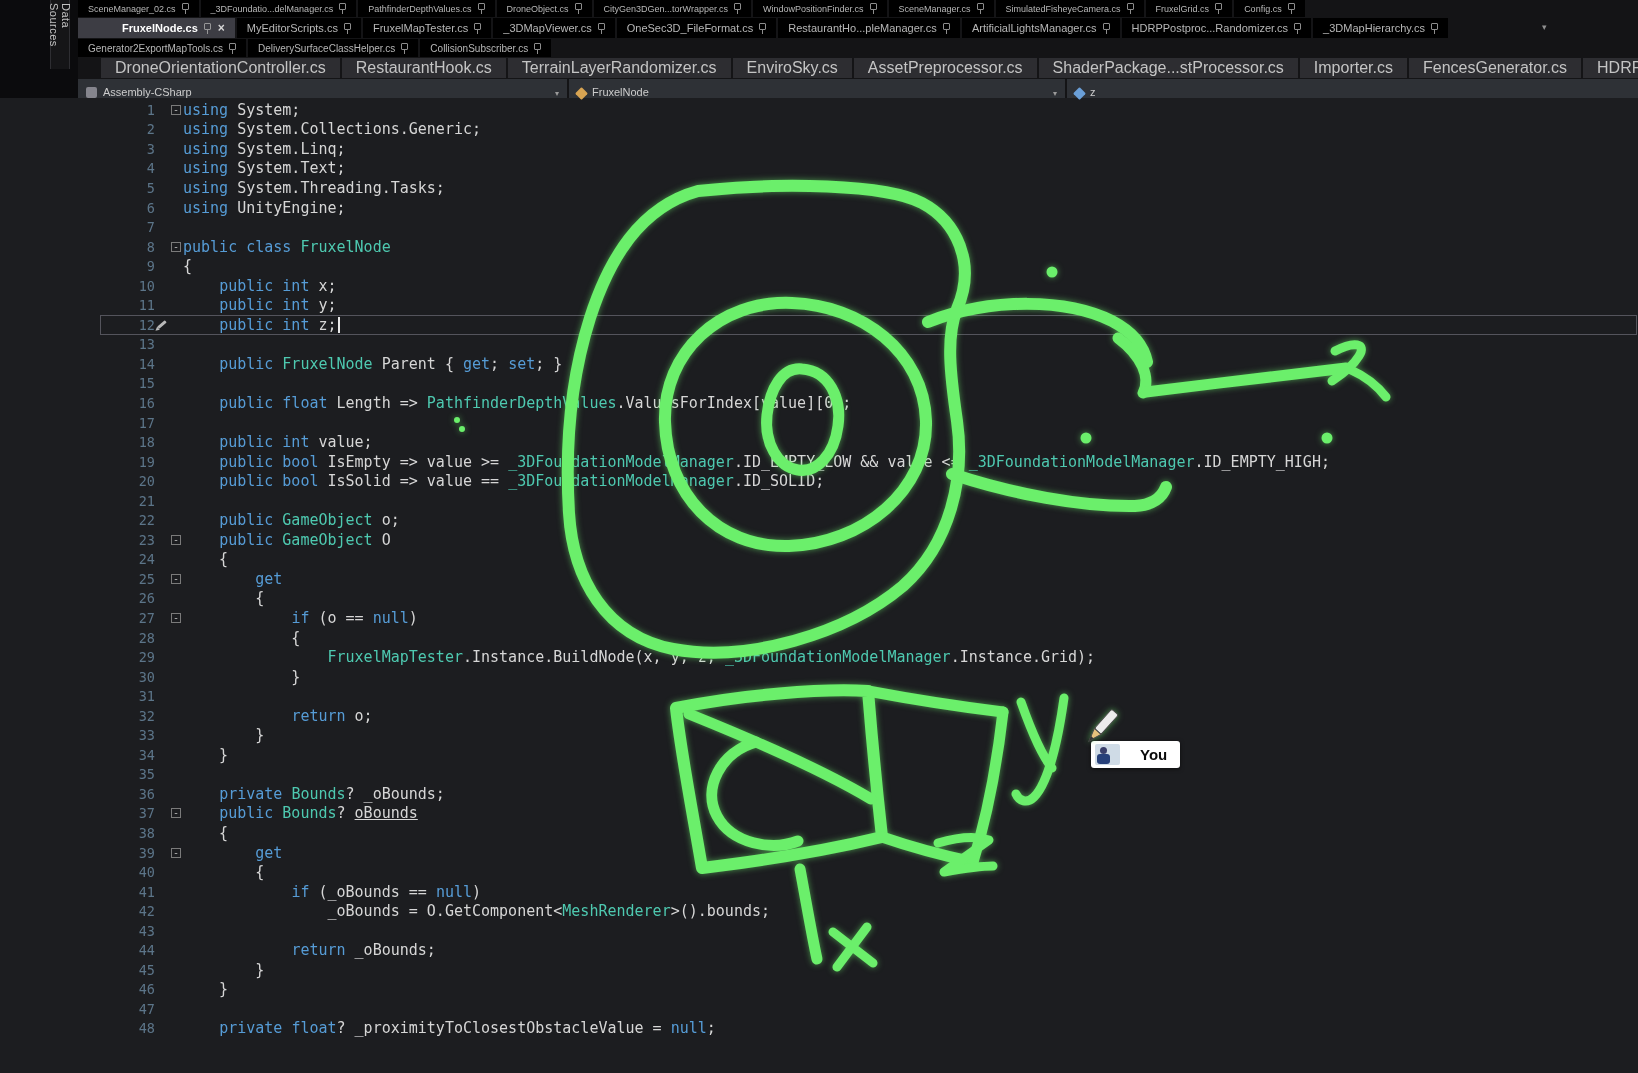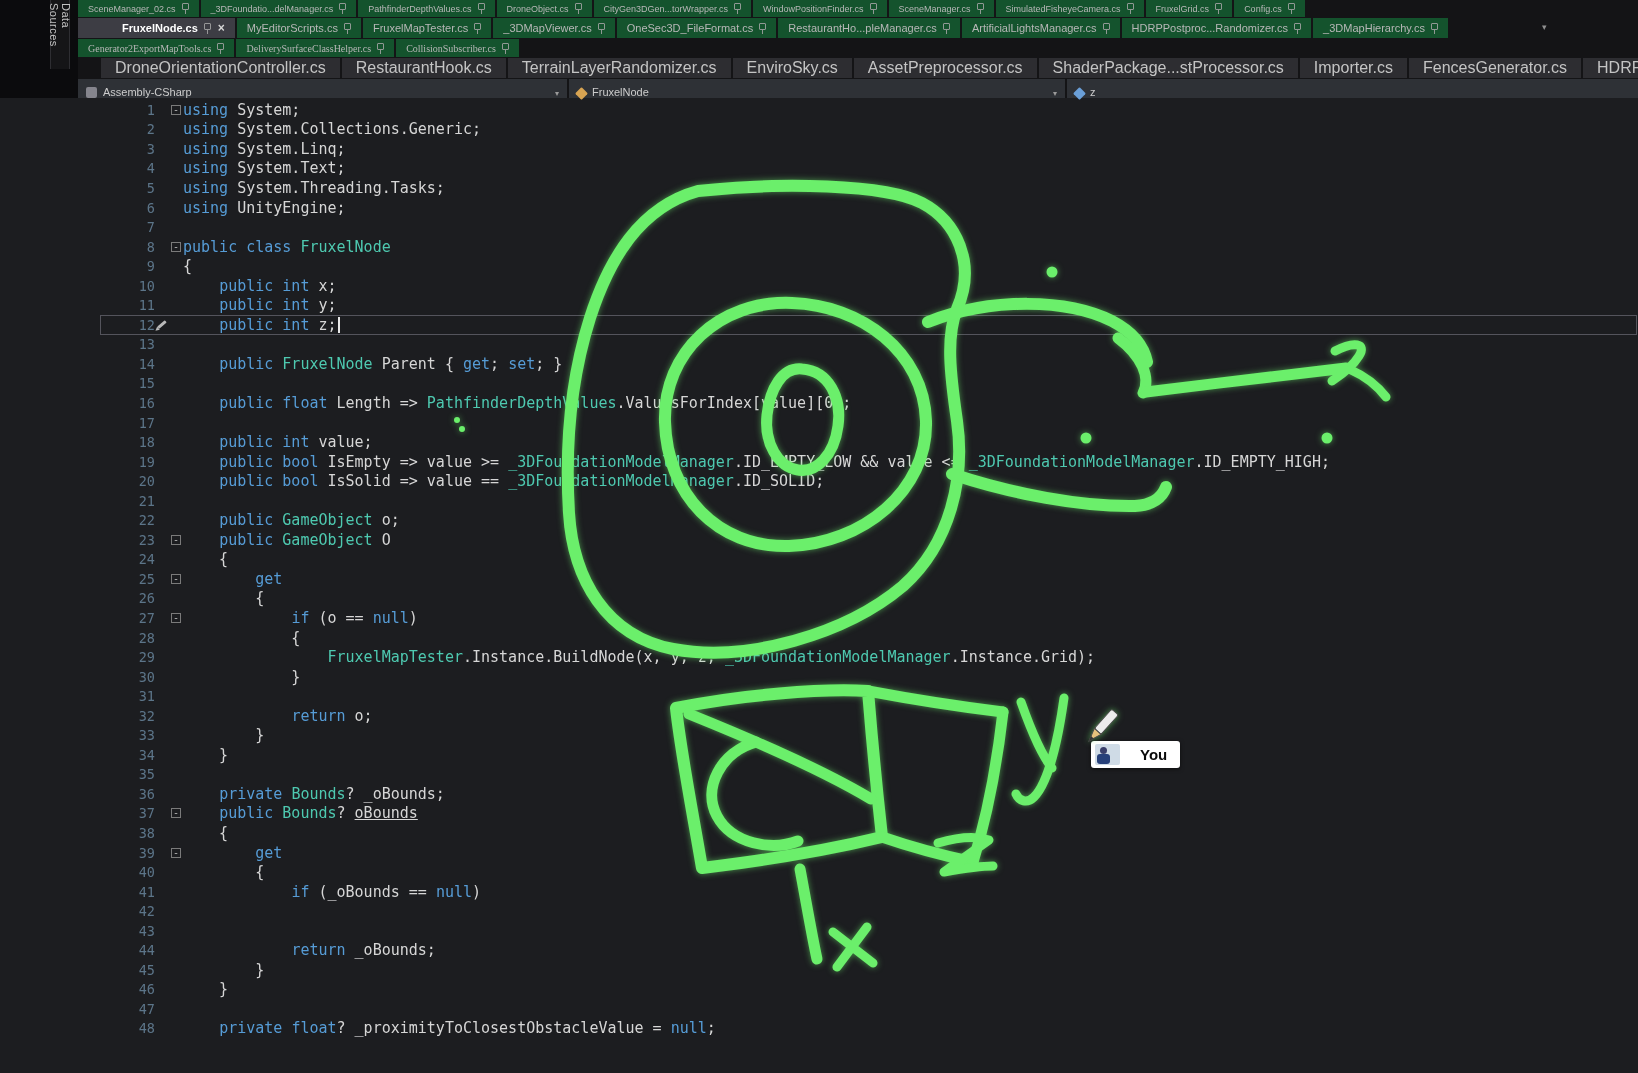--- a/index.html
+++ b/index.html
@@ -19,7 +19,7 @@
   #row1{top:18px;height:20px;font-size:11px;}
   #row2{top:39px;height:18px;font-size:10px;font-family:Liberation Serif, serif;}
   #row3{top:58px;height:20px;font-size:16px;padding-left:23px;}
-  .tab{display:flex;align-items:center;gap:5px;background:#14532d;color:#b7b7b7;
+  .tab{display:flex;align-items:center;gap:5px;background:#000000;color:#b7b7b7;
        padding:0 10px;white-space:nowrap;flex:0 0 auto;cursor:pointer;}
   #row3 .tab{background:#2d2d31;color:#c4c4c4;padding:0 14px;}
   .tab.active{background:#3d3d44;color:#ffffff;font-weight:bold;padding-left:44px;}

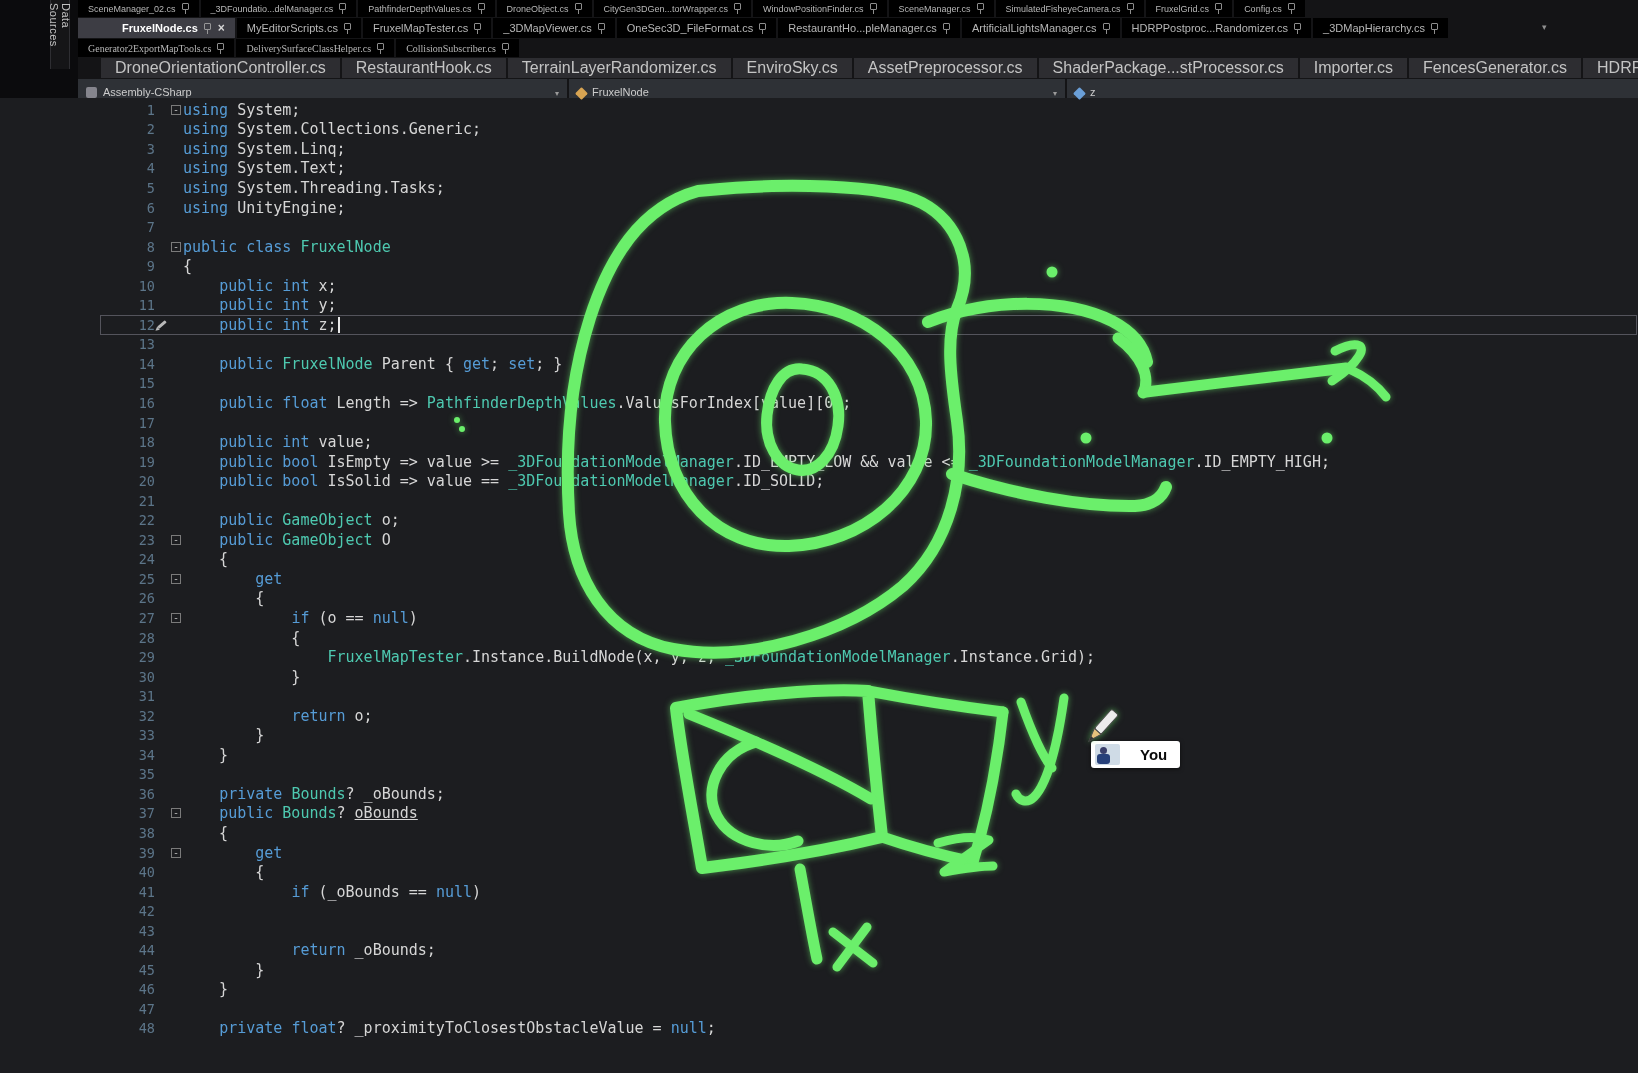--- a/index.html
+++ b/index.html
@@ -17,7 +17,7 @@
   .trow{position:absolute;left:78px;right:0;display:flex;gap:2px;overflow:hidden;z-index:2;}
   #row0{top:0;height:17px;font-size:9px;}
   #row1{top:18px;height:20px;font-size:11px;}
-  #row2{top:39px;height:18px;font-size:10px;font-family:Liberation Serif, serif;}
+  #row2{top:39px;height:18px;font-size:10px;}
   #row3{top:58px;height:20px;font-size:16px;padding-left:23px;}
   .tab{display:flex;align-items:center;gap:5px;background:#000000;color:#b7b7b7;
        padding:0 10px;white-space:nowrap;flex:0 0 auto;cursor:pointer;}

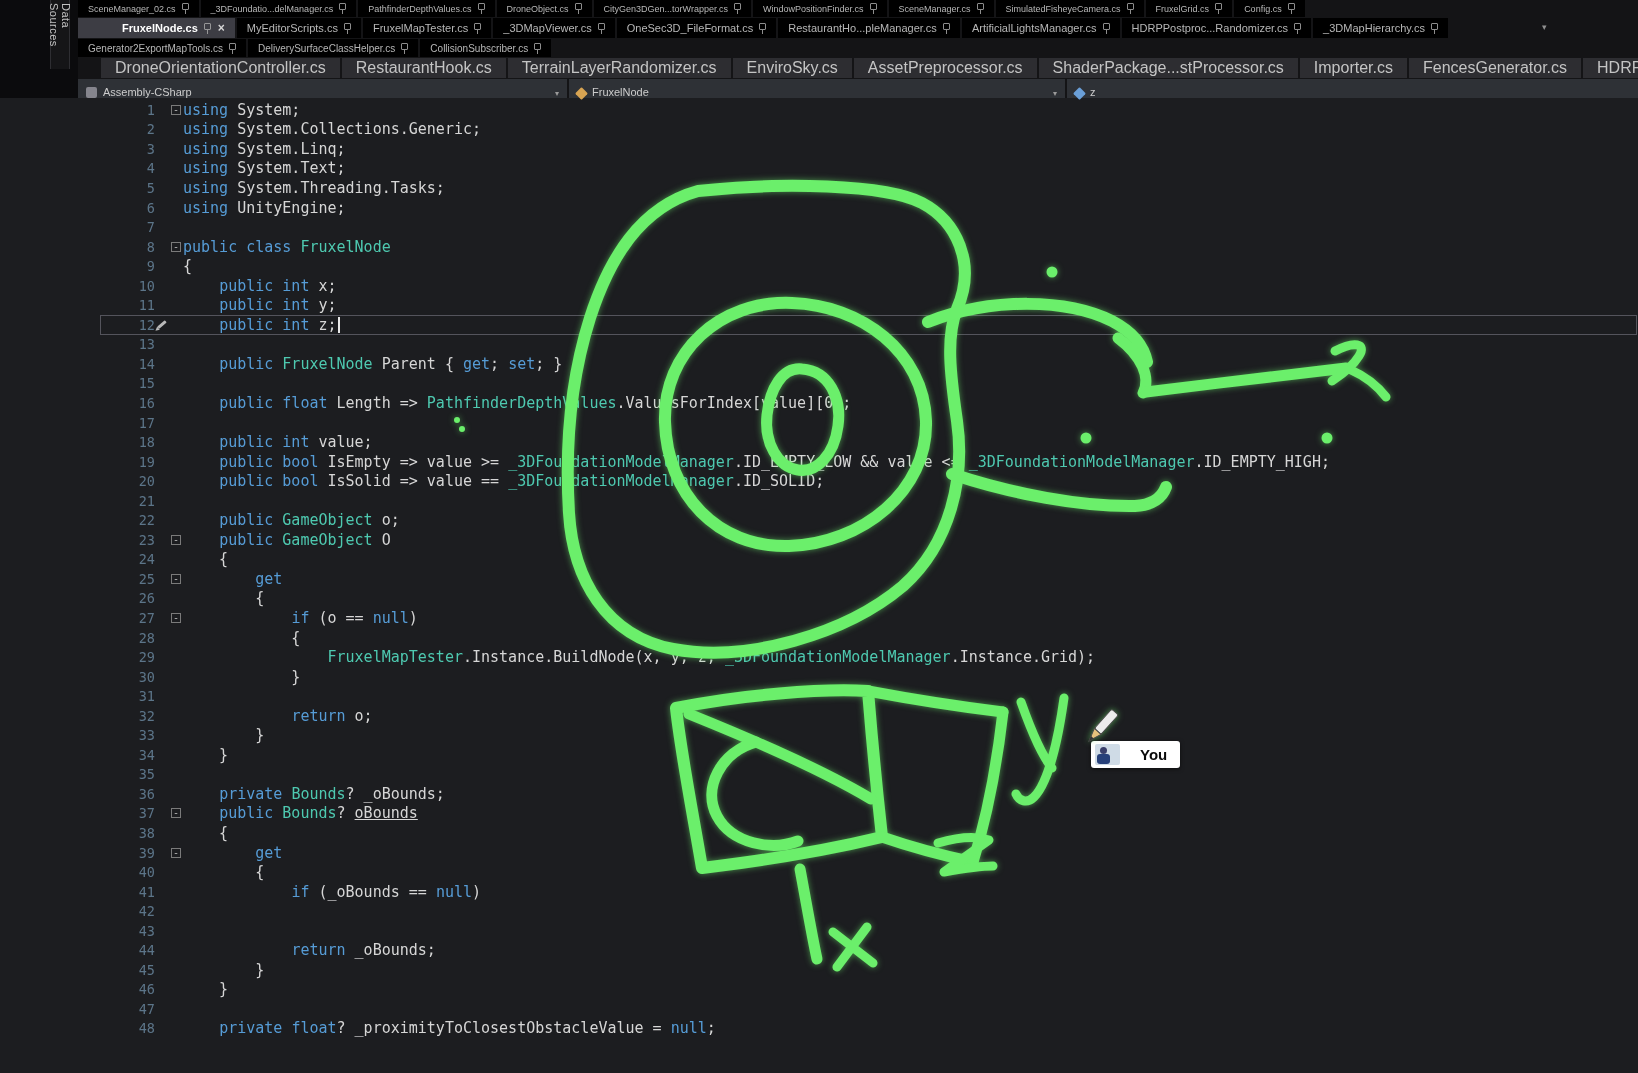--- a/index.html
+++ b/index.html
@@ -457,6 +457,7 @@
       <div class="line">
         <div class="num">42</div>
         <div class="fold"></div>
+        <div class="code"><span class="p">                _oBounds = O.GetComponent&lt;</span><span class="t">MeshRenderer</span><span class="p">&gt;().bounds;</span></div>
       </div>
       <div class="line">
         <div class="num">43</div>

